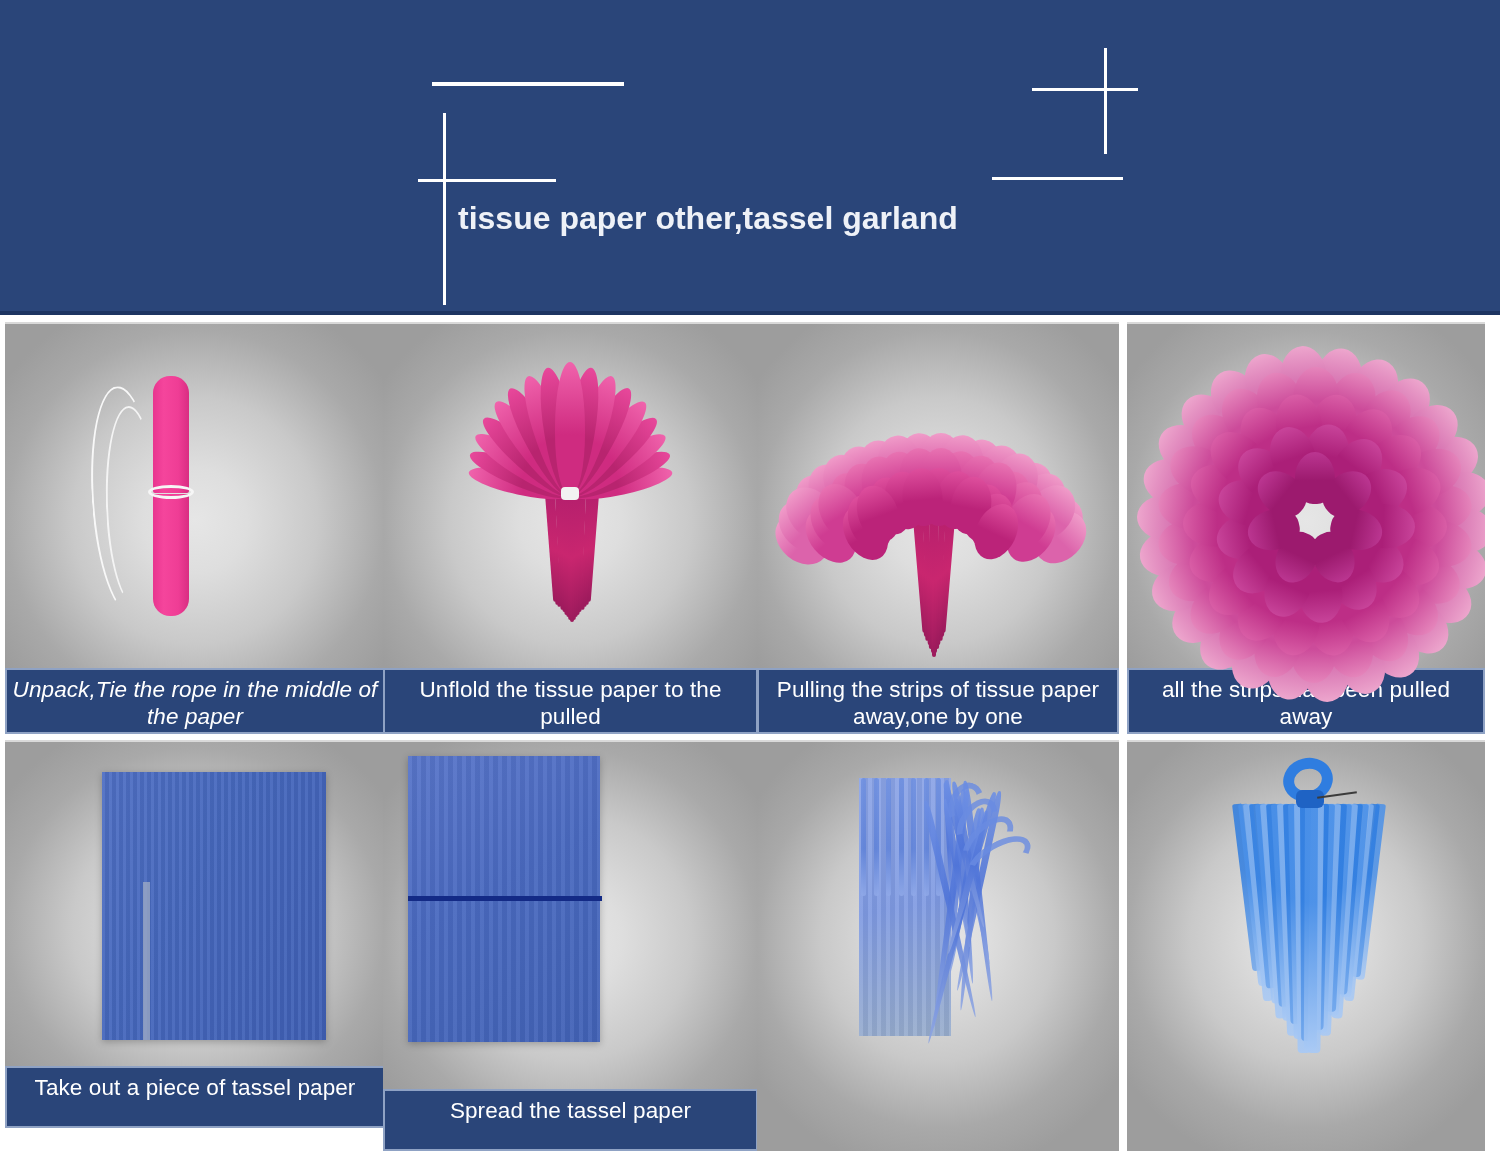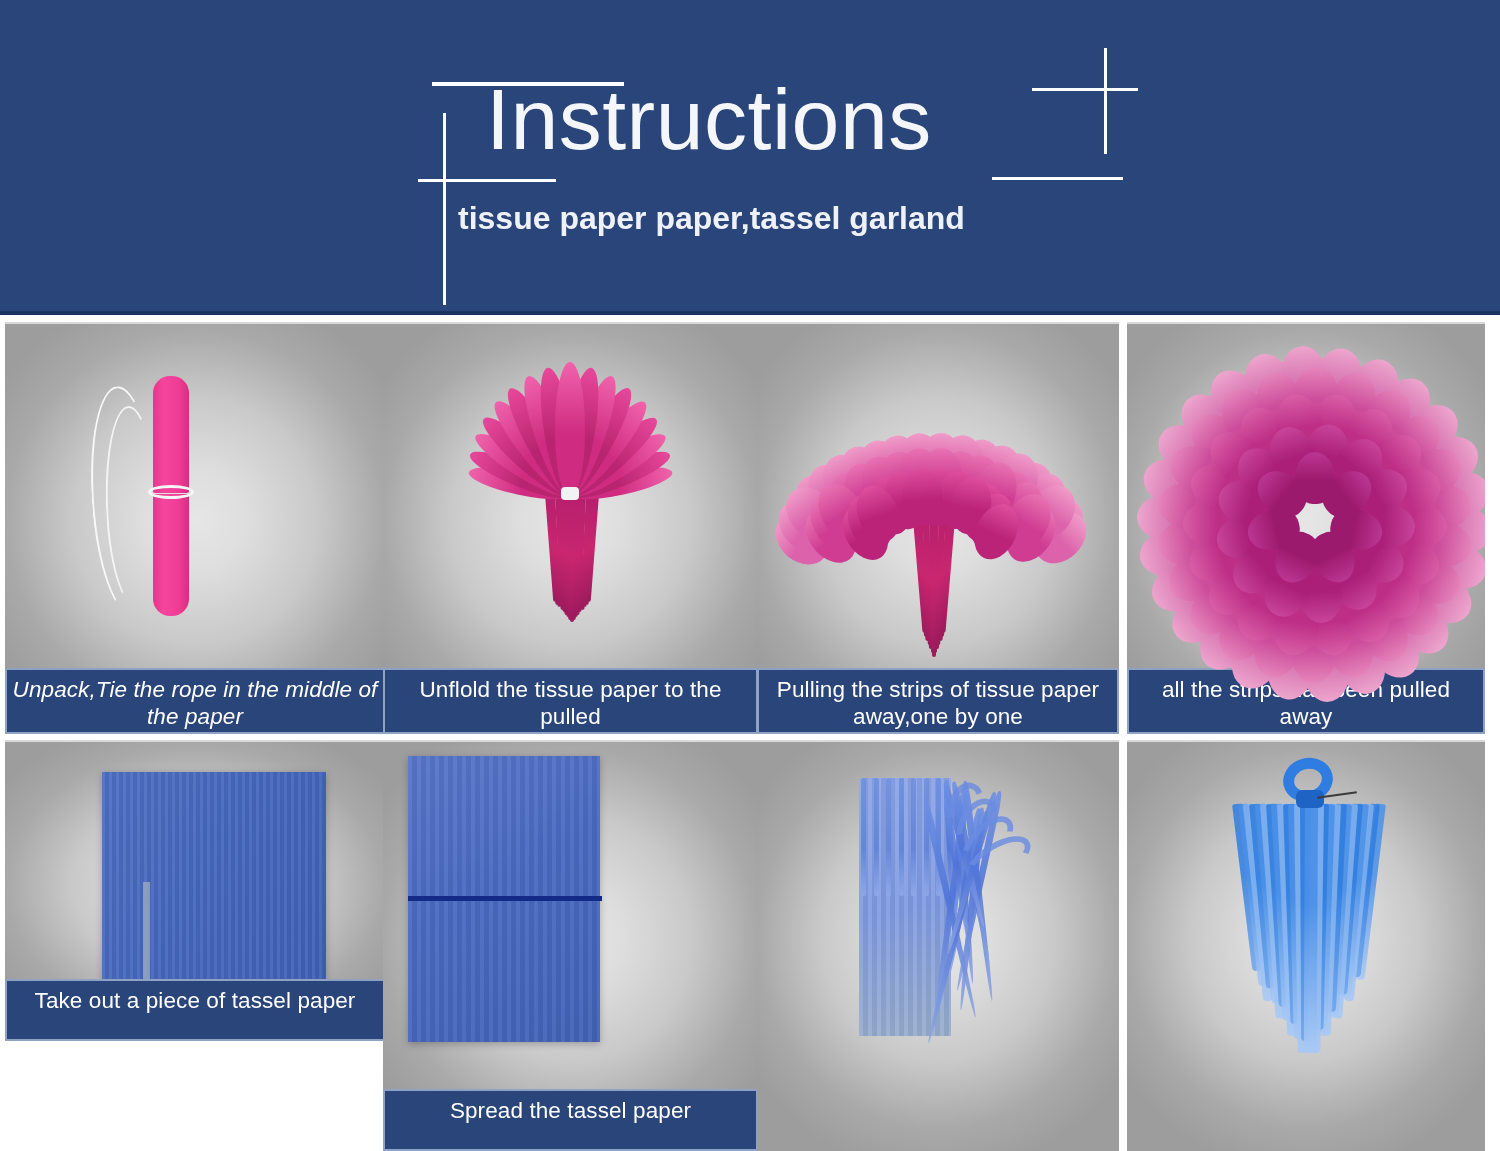--- a/index.html
+++ b/index.html
@@ -166,7 +166,6 @@
   <div class="deco" id="deco-right-hline"></div>
   <div class="deco" id="deco-right-hline-2"></div>
 
-  <div id="title">Instructions</div>
   <div id="subtitle">tissue paper paper,tassel garland</div>
   <div id="header-bottom-edge"></div>
 </div>

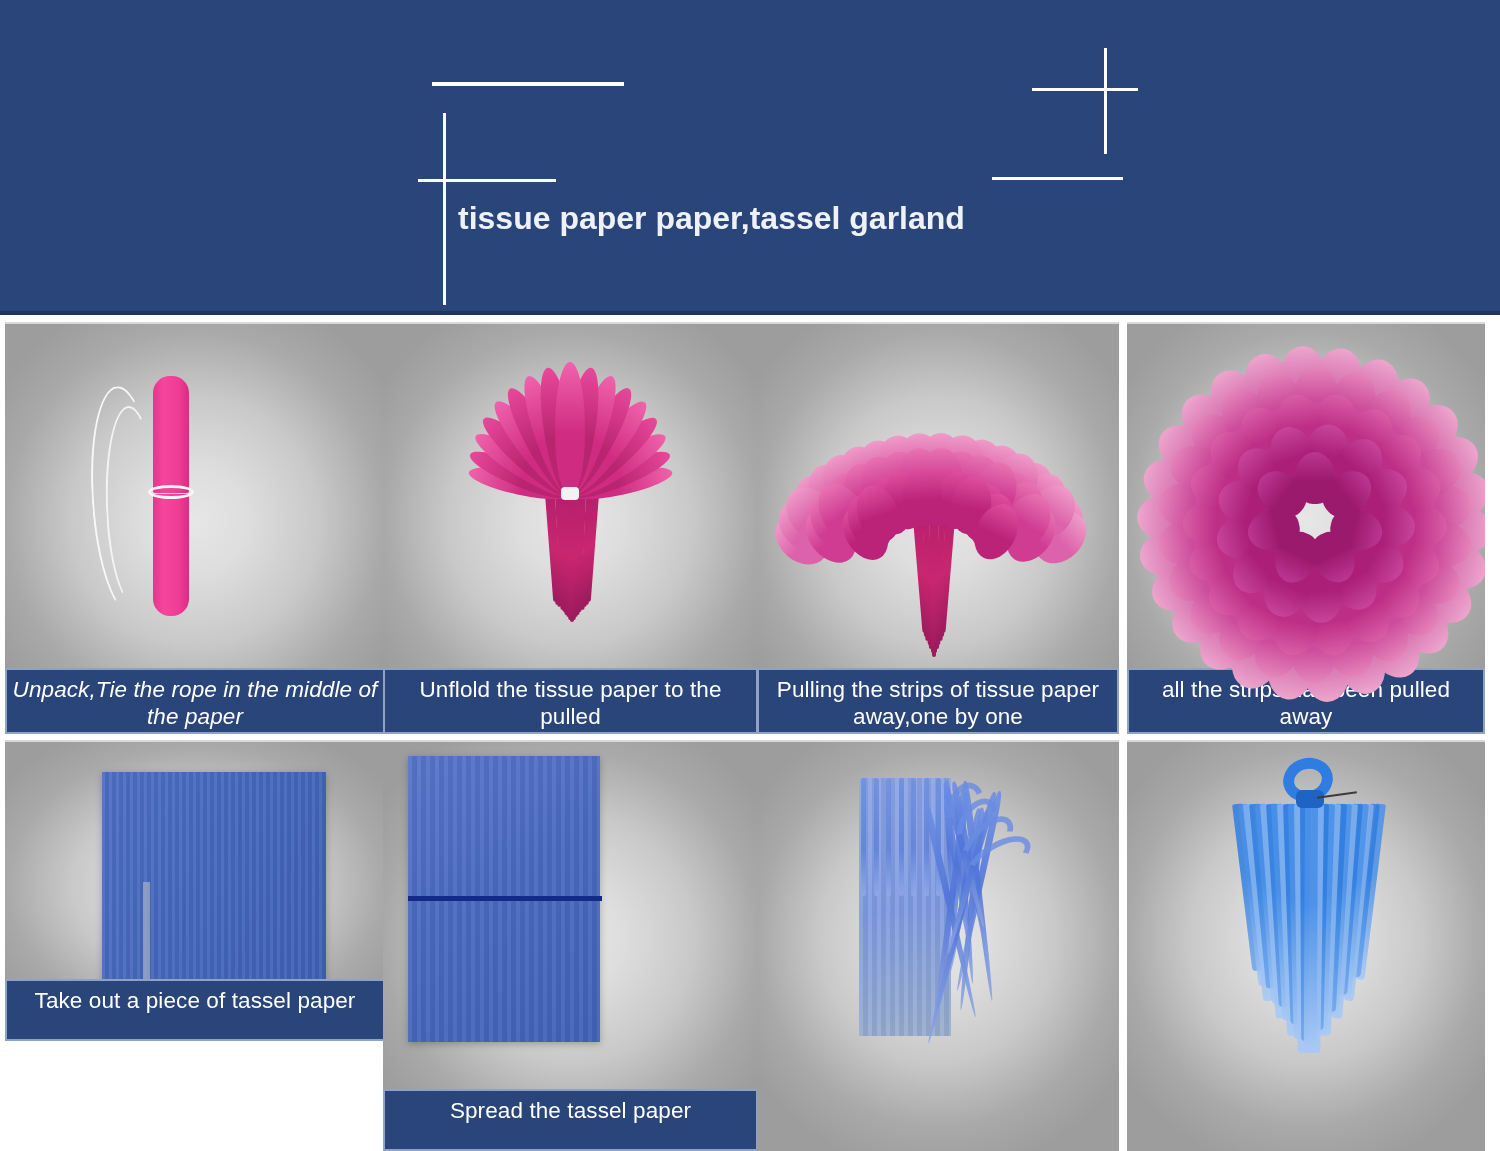--- a/index.html
+++ b/index.html
@@ -166,7 +166,7 @@
   <div class="deco" id="deco-right-hline"></div>
   <div class="deco" id="deco-right-hline-2"></div>
 
-  <div id="subtitle">tissue paper paper,tassel garland</div>
+  <div id="subtitle">tissue paper other,tassel garland</div>
   <div id="header-bottom-edge"></div>
 </div>
 

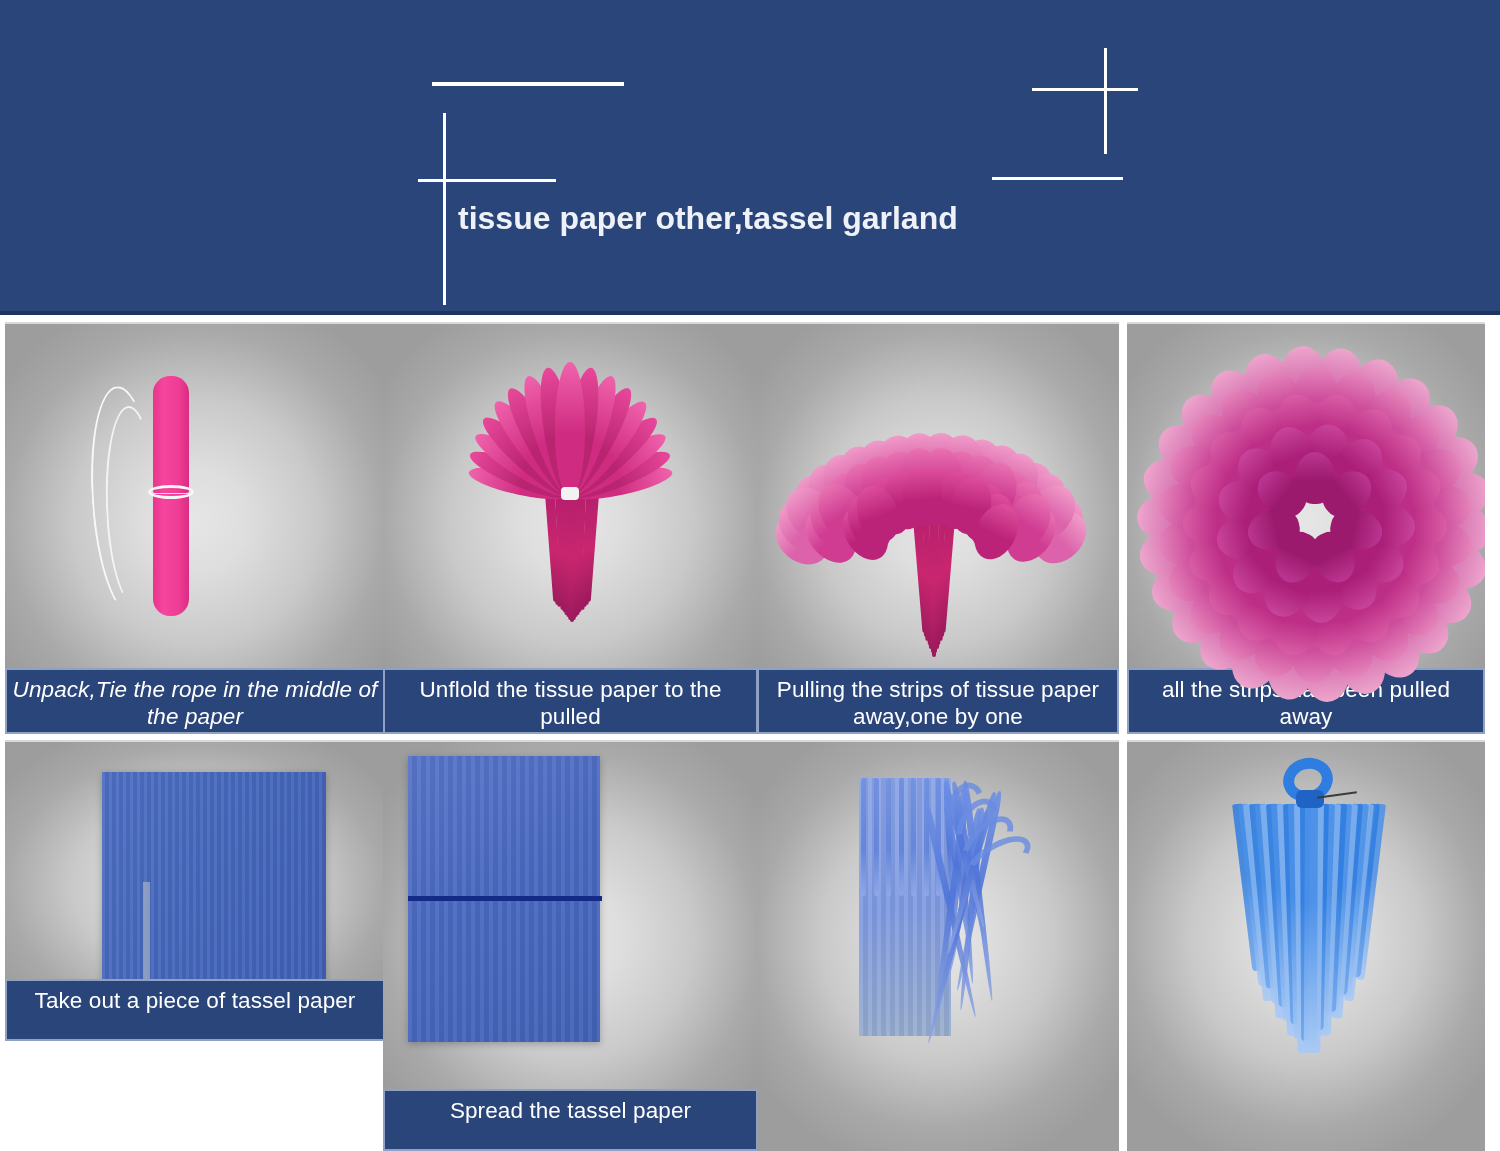--- a/index.html
+++ b/index.html
@@ -93,7 +93,7 @@
   #panel-4 { left: 1127px; top: 322px; width: 358px; height: 412px; }
 
   
-  #panel-5 { left: 5px;    top: 740px; width: 380px; height: 301px; }
+  #panel-5 { left: 5px;    top: 740px; width: 380px; height: 388px; }
   #panel-6 { left: 383px;  top: 740px; width: 375px; height: 411px; }
   #panel-7 { left: 757px;  top: 740px; width: 362px; height: 411px; }
   #panel-8 { left: 1127px; top: 740px; width: 358px; height: 411px; }

